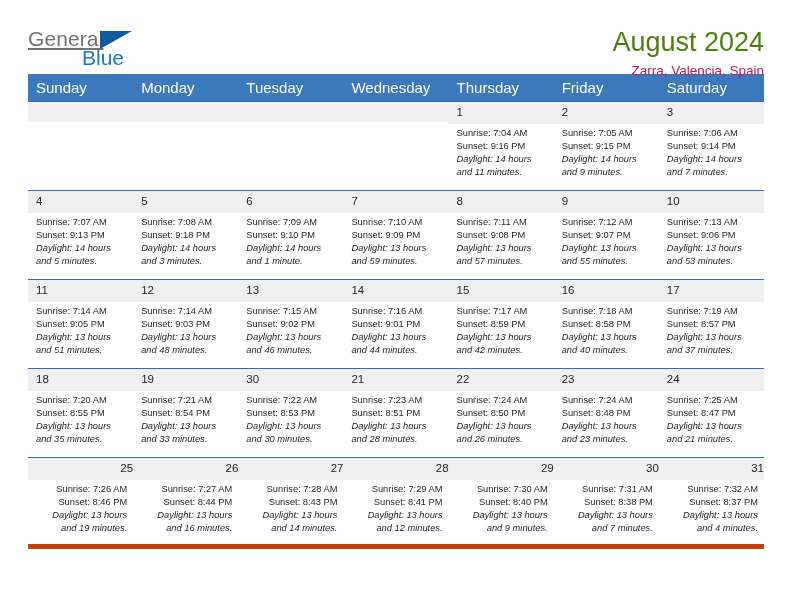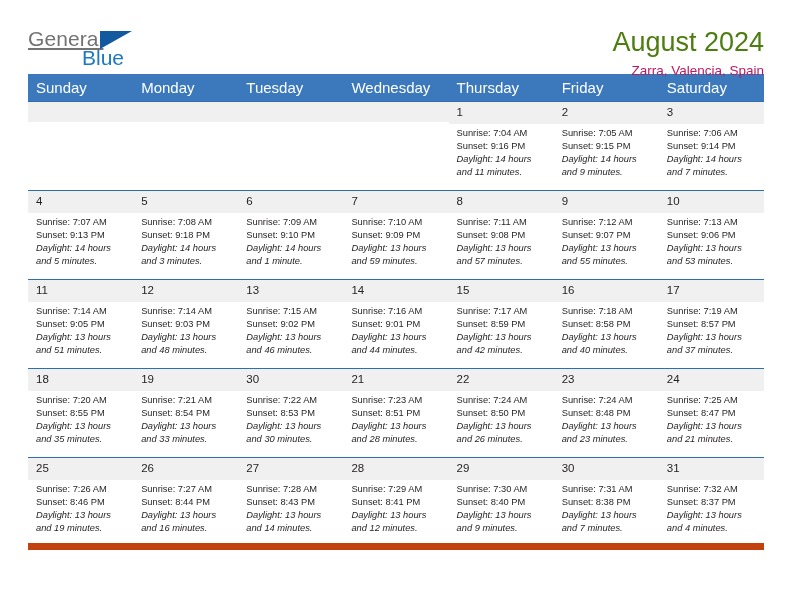--- a/index.html
+++ b/index.html
@@ -113,7 +113,8 @@
     background: #ffffff;
   }
   .cal tbody tr:last-child td {
-    border-bottom: 7px solid #c2410c;
+    border-bottom: 5px solid #c2410c;
+    text-align: right;
   }
 
   .cell {

